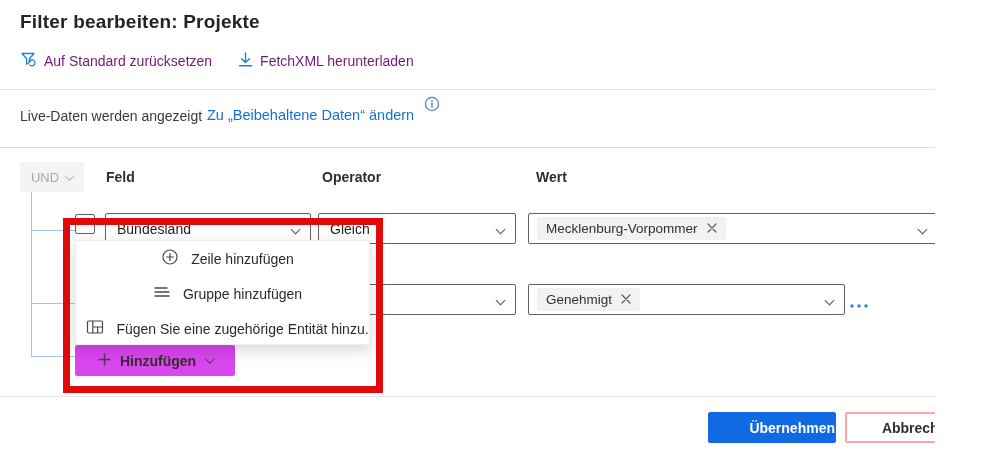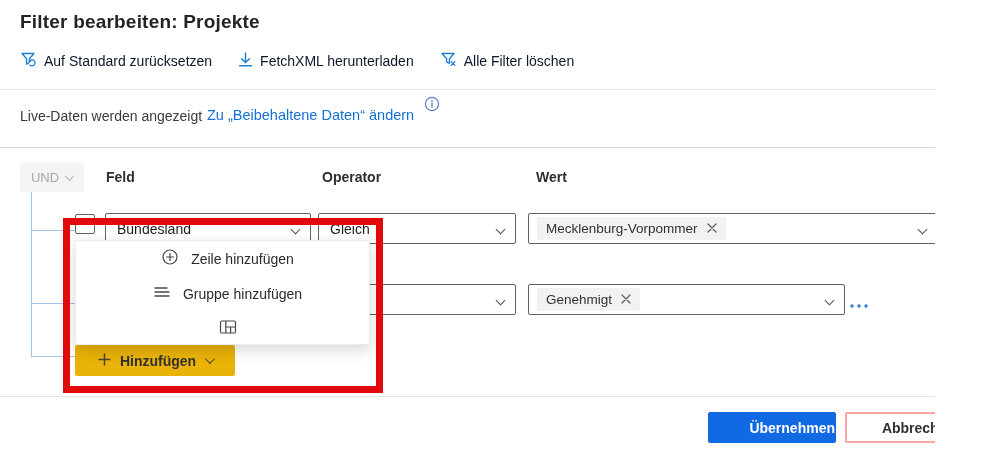--- a/index.html
+++ b/index.html
@@ -11,7 +11,7 @@
   .title { position:absolute; left:20px; top:11px; font-size:19px; font-weight:600; color:#252423; letter-spacing:.2px; }
   .close-btn { position:absolute; left:930px; top:10px; width:28px; height:28px; display:flex; align-items:center; justify-content:center; cursor:pointer; }
   .toolbar { position:absolute; left:20px; top:48px; height:26px; display:flex; align-items:center; gap:26px; }
-  .tb-item { display:flex; align-items:center; gap:7px; font-size:14px; color:#0f172a; cursor:pointer; white-space:nowrap; }
+  .tb-item { display:flex; align-items:center; gap:7px; font-size:14px; color:#701a75; cursor:pointer; white-space:nowrap; }
 
   .hdiv { position:absolute; left:0; width:985px; height:1px; background:#e6e4e2; }
 

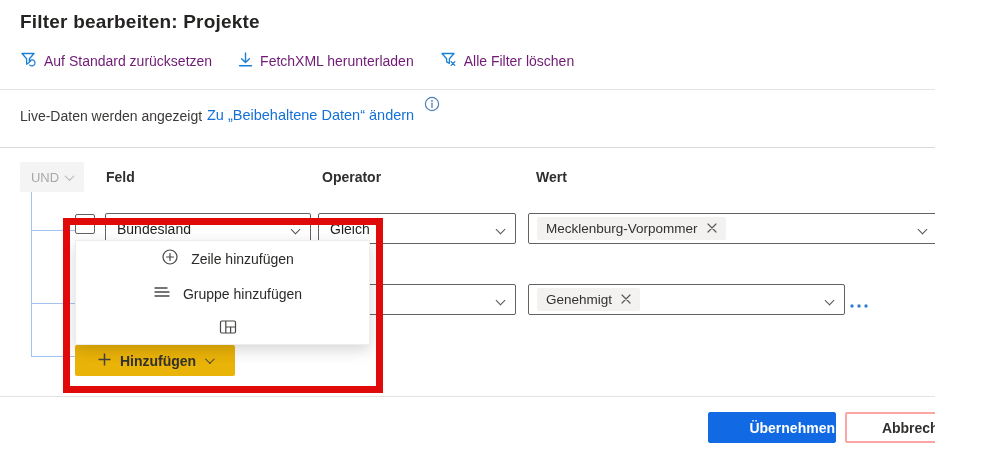--- a/index.html
+++ b/index.html
@@ -90,15 +90,6 @@
       </span>
       <span>FetchXML herunterladen</span>
     </div>
-    <div class="tb-item">
-      <span>
-        <svg width="17" height="17" viewBox="0 0 17 17" fill="none">
-          <path d="M2 2.5h12l-4.6 5.2v4.6l-2.8-1.4V7.7L2 2.5z" stroke="#1b7fd4" stroke-width="1.3" stroke-linejoin="round"></path>
-          <path d="M11.2 10.8l3.6 3.6m0-3.6l-3.6 3.6" stroke="#1b7fd4" stroke-width="1.3" stroke-linecap="round"></path>
-        </svg>
-      </span>
-      <span>Alle Filter löschen</span>
-    </div>
   </div>
 
   <div class="hdiv" style="top:89px;"></div>

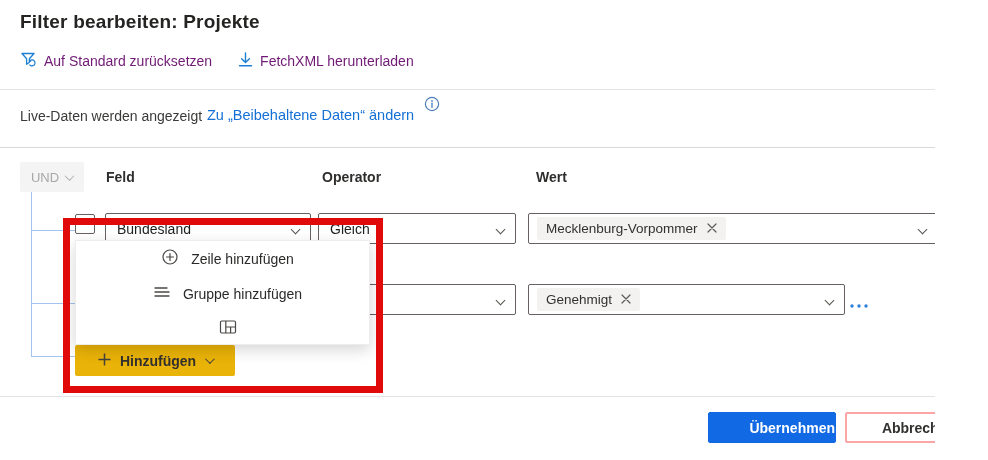--- a/index.html
+++ b/index.html
@@ -210,6 +210,7 @@
           <path d="M6.8 3v12M6.8 9h9.7M11.6 9v6" stroke="#4a4846" stroke-width="1.2"></path>
         </svg>
       </span>
+      <span>Fügen Sie eine zugehörige Entität hinzu.</span>
     </div>
   </div>
 

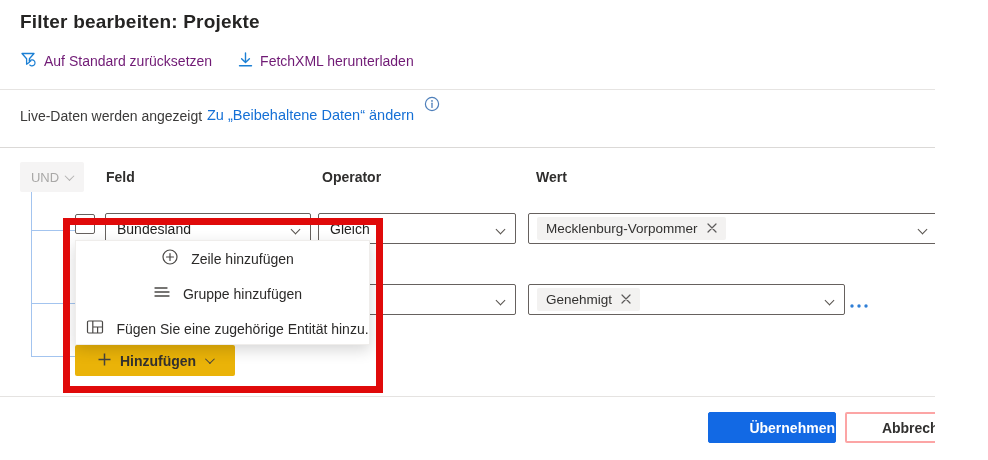--- a/index.html
+++ b/index.html
@@ -36,7 +36,7 @@
   .tag { display:flex; align-items:center; gap:9px; height:23px; padding:0 9px; background:#f3f2f1; border-radius:2px; font-size:13.5px; color:#323130; white-space:nowrap; }
   .dots { position:absolute; z-index:1; cursor:pointer; }
 
-  .add-btn { position:absolute; left:75px; top:345px; width:160px; height:31px; background:#eab308; border-radius:2px;
+  .add-btn { position:absolute; left:75px; top:345px; width:160px; height:31px; background:#d946ef; border-radius:2px;
              display:flex; align-items:center; justify-content:center; gap:9px; font-size:14px; font-weight:600; color:#33312f; z-index:2; cursor:pointer; }
   .add-chev { width:7px; height:7px; border-right:1.4px solid #44423f; border-bottom:1.4px solid #44423f; transform:rotate(45deg) translateY(-2px); }
 

